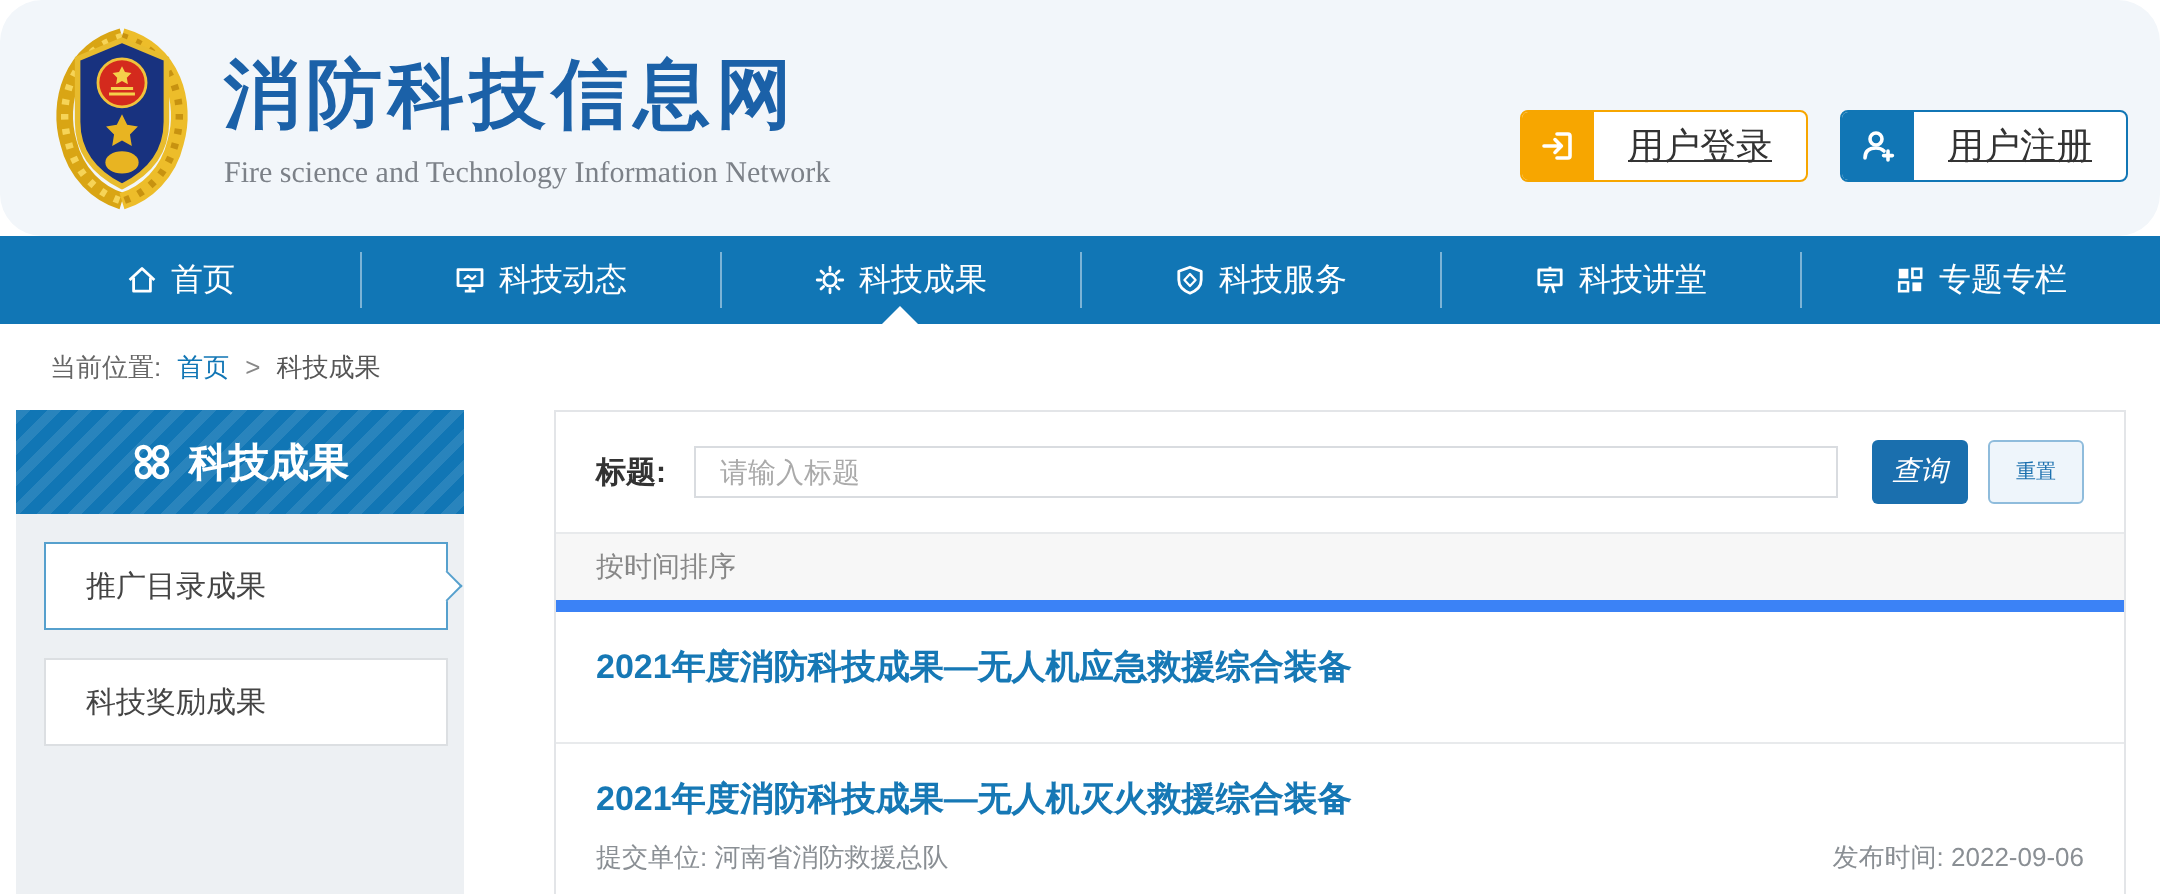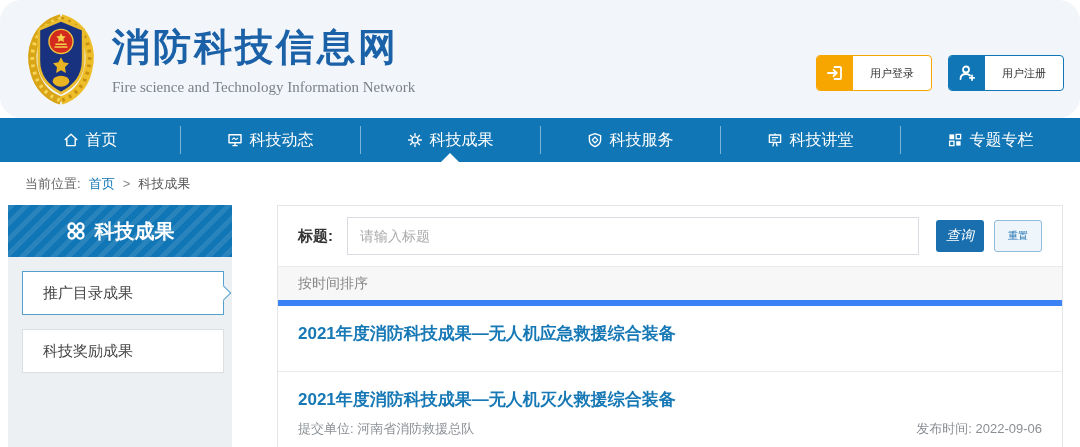--- a/index.html
+++ b/index.html
@@ -17,7 +17,7 @@
   .hbtn { display:flex; align-items:stretch; height:36px; background:#fff; border-radius:4px;
           overflow:hidden; cursor:pointer; }
   .hbtn .ic { width:36px; display:flex; align-items:center; justify-content:center; }
-  .hbtn .tx { display:flex; align-items:center; padding:0 17px; font-size:11px; color:#333; }
+  .hbtn .tx { display:flex; align-items:center; padding:0 17px; font-size:18px; color:#333;text-decoration:underline; }
   .hbtn.login { border:1px solid #f7a600; }
   .hbtn.login .ic { background:#f7a600; }
   .hbtn.register { border:1px solid #1176b5; }

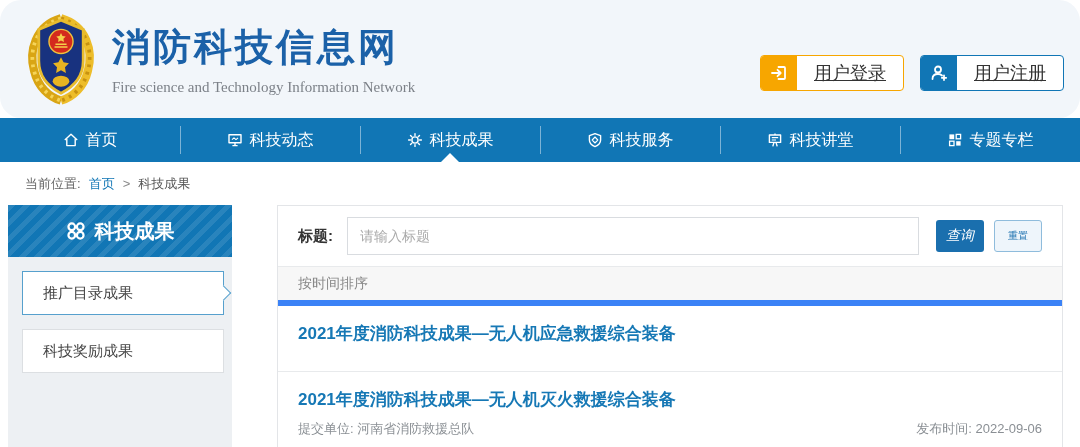--- a/index.html
+++ b/index.html
@@ -61,7 +61,7 @@
   .main { flex:1; margin-left:45px; border:1px solid #e3e5e8; background:#fff; }
   .search-row { height:60px; display:flex; align-items:center; padding:0 20px; }
   .search-label { font-size:15px; font-weight:bold; color:#333; flex-shrink:0; }
-  .search-input { flex:1; height:38px; border:1px solid #d9dce0; margin-left:14px; padding:0 12px;
+  .search-input { flex:1; height:26px; border:1px solid #d9dce0; margin-left:14px; padding:0 12px;
                   font-size:14px; color:#ef4444; outline:none; background:#fff; }
   .search-input::placeholder { color:#aaa; }
   .btn-query { width:48px; height:32px; margin-left:17px; background:#1a6fae; color:#fff;

